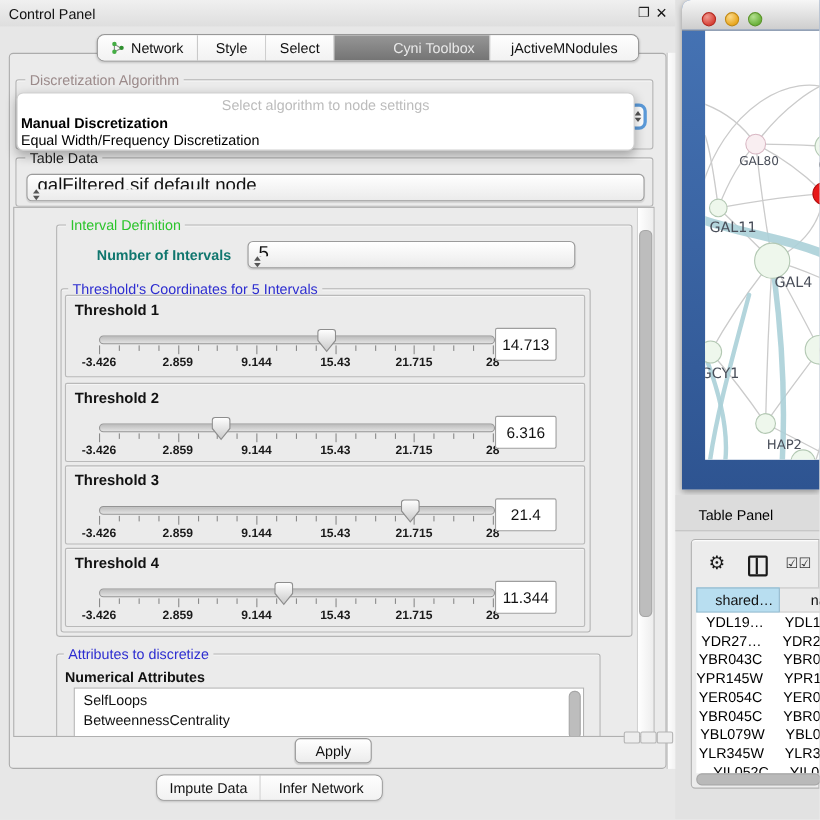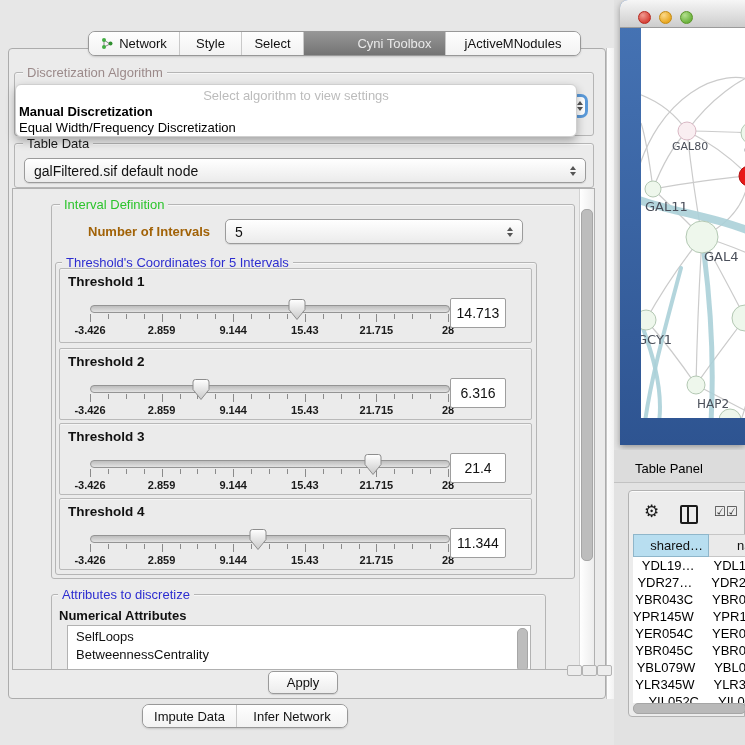--- a/index.html
+++ b/index.html
@@ -49,6 +49,11 @@
 
 <div class="abs" style="left:0;top:0;width:614px;height:745px;background:#e7e7e7;">
 
+  <div class="abs" style="left:0;top:0;width:614px;height:24px;background:linear-gradient(#f0f0f0,#dedede);">
+    <span class="abs" style="left:8px;top:5px;font-size:13px;color:#111;">Control Panel</span>
+    <span class="abs" style="left:580px;top:4px;font-size:12px;color:#222;">❐</span>
+    <span class="abs" style="left:596px;top:4px;font-size:13px;font-weight:bold;color:#111;">✕</span>
+  </div>
 
   <div class="abs" style="left:8px;top:48px;width:598px;height:651px;background:#ebebeb;
               border:1px solid #acacac;border-radius:4px;box-sizing:border-box;"></div>

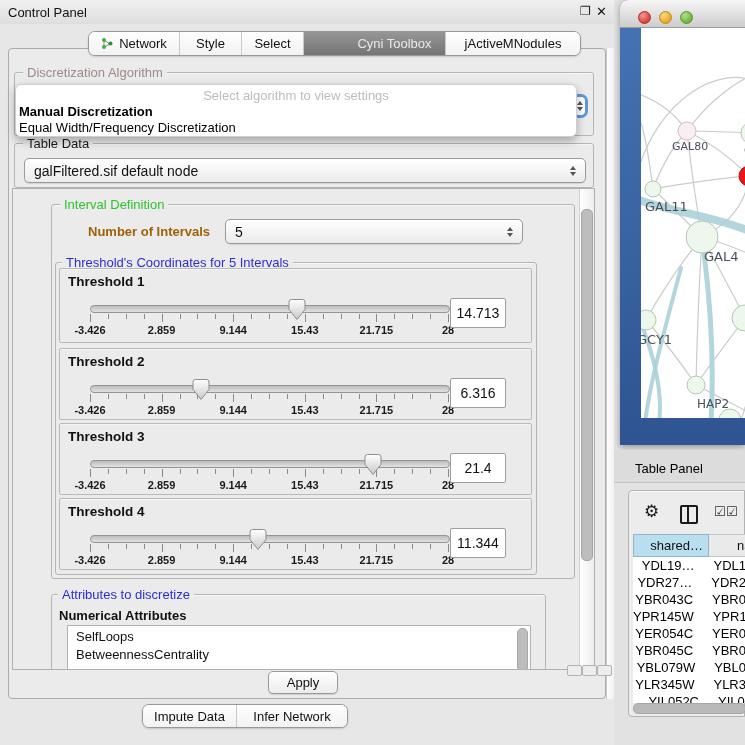--- a/index.html
+++ b/index.html
@@ -101,7 +101,7 @@
 
   <div class="abs" style="left:15px;top:84px;width:562px;height:53px;background:#fff;border:1px solid #cfcfcf;
               border-radius:6px;box-shadow:0 4px 10px rgba(0,0,0,.30);box-sizing:border-box;z-index:5;">
-    <div style="text-align:center;font-size:13px;color:#bcbcbc;padding-top:3px;height:16px;">Select algorithm to view settings</div>
+    <div style="text-align:center;font-size:13px;color:#bcbcbc;padding-top:3px;height:16px;">Select algorithm to node settings</div>
     <div id="popupItems">
         <div style="font-size: 13px; color: rgb(0, 0, 0); padding-left: 3px; height: 16px; line-height: 16px; font-weight: bold;">Manual Discretization</div>
         <div style="font-size: 13px; color: rgb(0, 0, 0); padding-left: 3px; height: 16px; line-height: 16px;">Equal Width/Frequency Discretization</div>

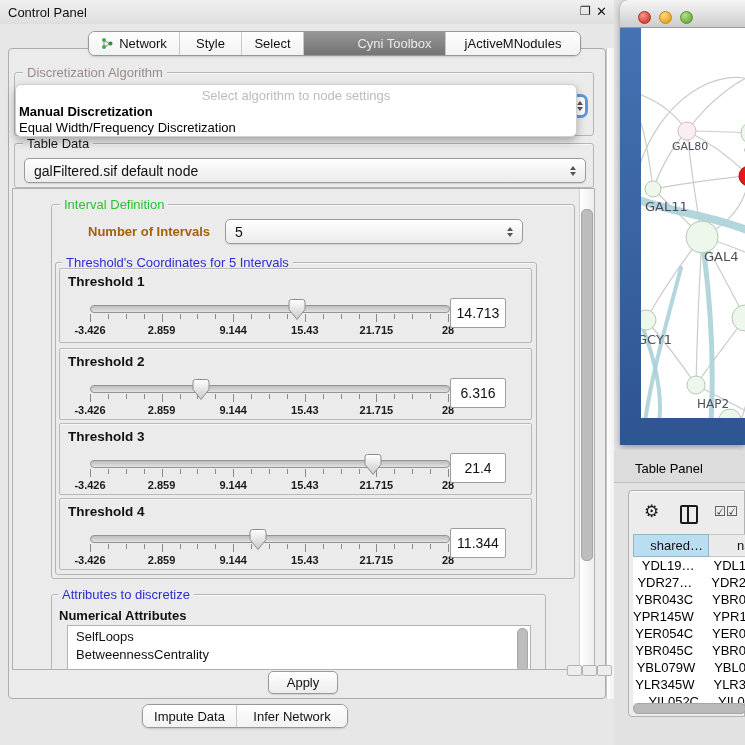--- a/index.html
+++ b/index.html
@@ -11,8 +11,8 @@
   .grouplabel{position:absolute;top:-8px;left:8px;background:#ebebeb;padding:0 4px;
               font-size:13px;white-space:nowrap;}
   .combo{background:linear-gradient(#ffffff,#ebebeb);border:1px solid #9b9b9b;border-radius:5px;
-         display:flex;align-items:center;font-size:14px;color:#111;
-         box-shadow:0 1px 1px rgba(0,0,0,.10);}
+         display:flex;font-size:17px;color:#111;
+         box-shadow:0 1px 1px rgba(0,0,0,.10);flex-direction:column;}
   .combo .txt{flex:1;padding-left:9px;white-space:nowrap;overflow:hidden;}
   .spin{width:16px;display:flex;flex-direction:column;align-items:center;gap:2px;margin-right:4px;}
   .spin .up{width:0;height:0;border-left:3.5px solid transparent;border-right:3.5px solid transparent;

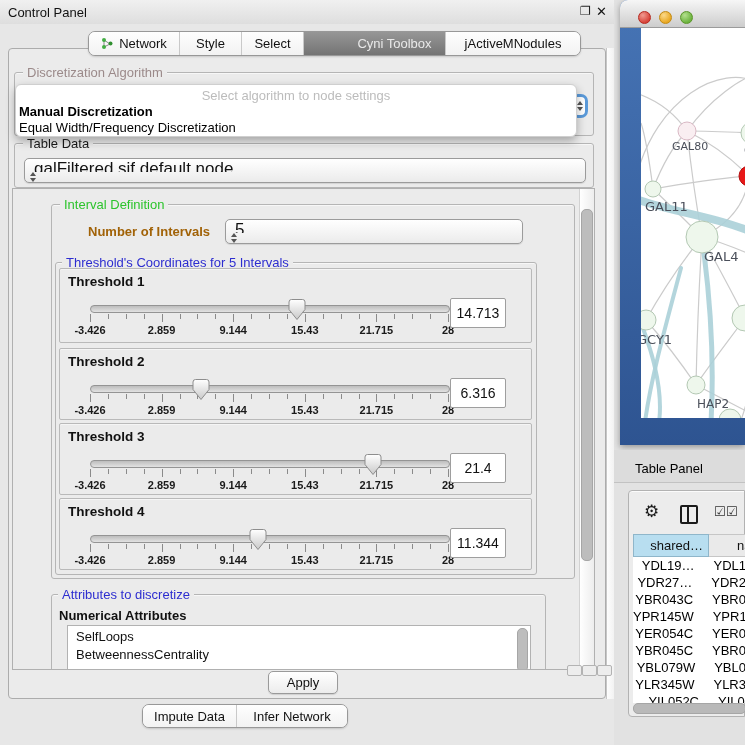--- a/index.html
+++ b/index.html
@@ -126,7 +126,7 @@
       <span class="grouplabel" style="color:#2cc42c;">Interval Definition</span>
     </div>
 
-    <span class="abs" style="left:75px;top:35px;font-size:13px;font-weight:bold;color:#a16207;">Number of Intervals</span>
+    <span class="abs" style="left:75px;top:35px;font-size:13px;font-weight:bold;color:#0f766e;">Number of Intervals</span>
     <div class="abs combo" style="left:212px;top:30px;width:296px;height:23px;">
       <span class="txt">5</span>
       <span class="spin">

